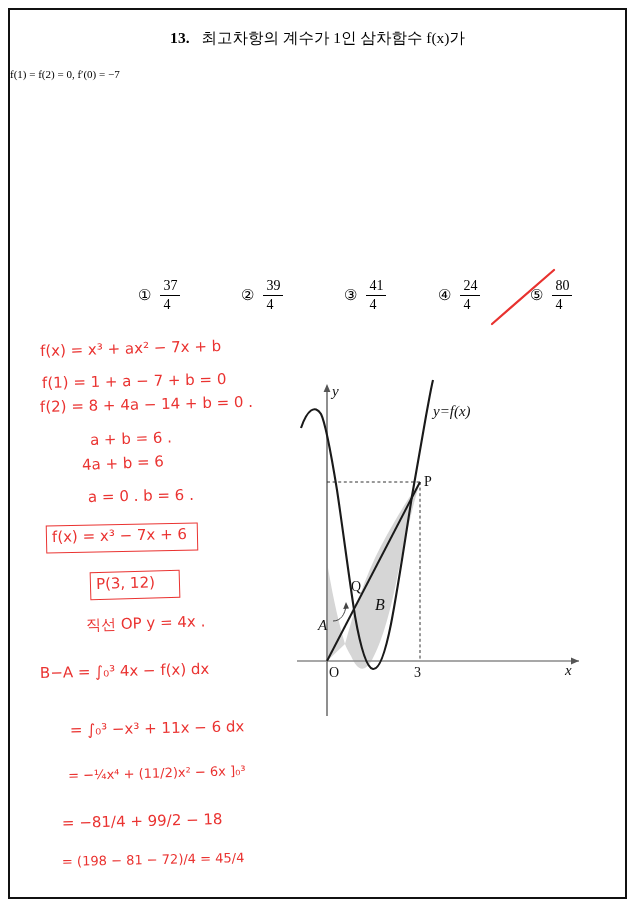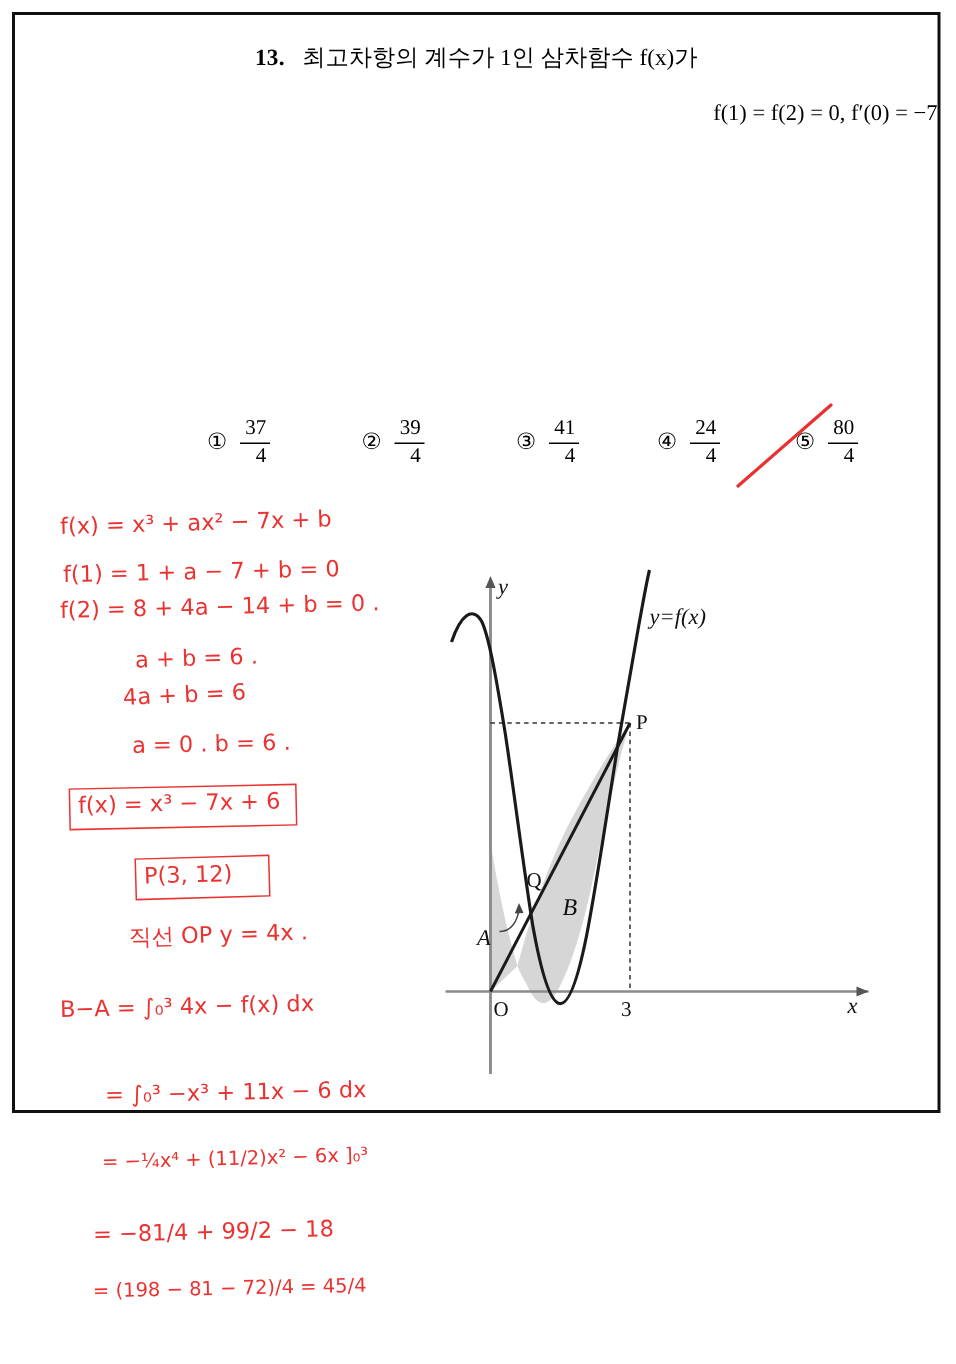--- a/index.html
+++ b/index.html
@@ -5,7 +5,7 @@
   html,body{margin:0;padding:0;background:#ffffff;}
   body{width:637px;height:909px;overflow:hidden;
        font-family:"Liberation Serif","DejaVu Serif",serif;color:#000;}
-  #page{position:absolute;left:8px;top:8px;width:619px;height:734px;
+  #page{position:absolute;left:8px;top:8px;width:619px;height:891px;
         border:2px solid #111;box-sizing:border-box;background:#fff;}
 
   

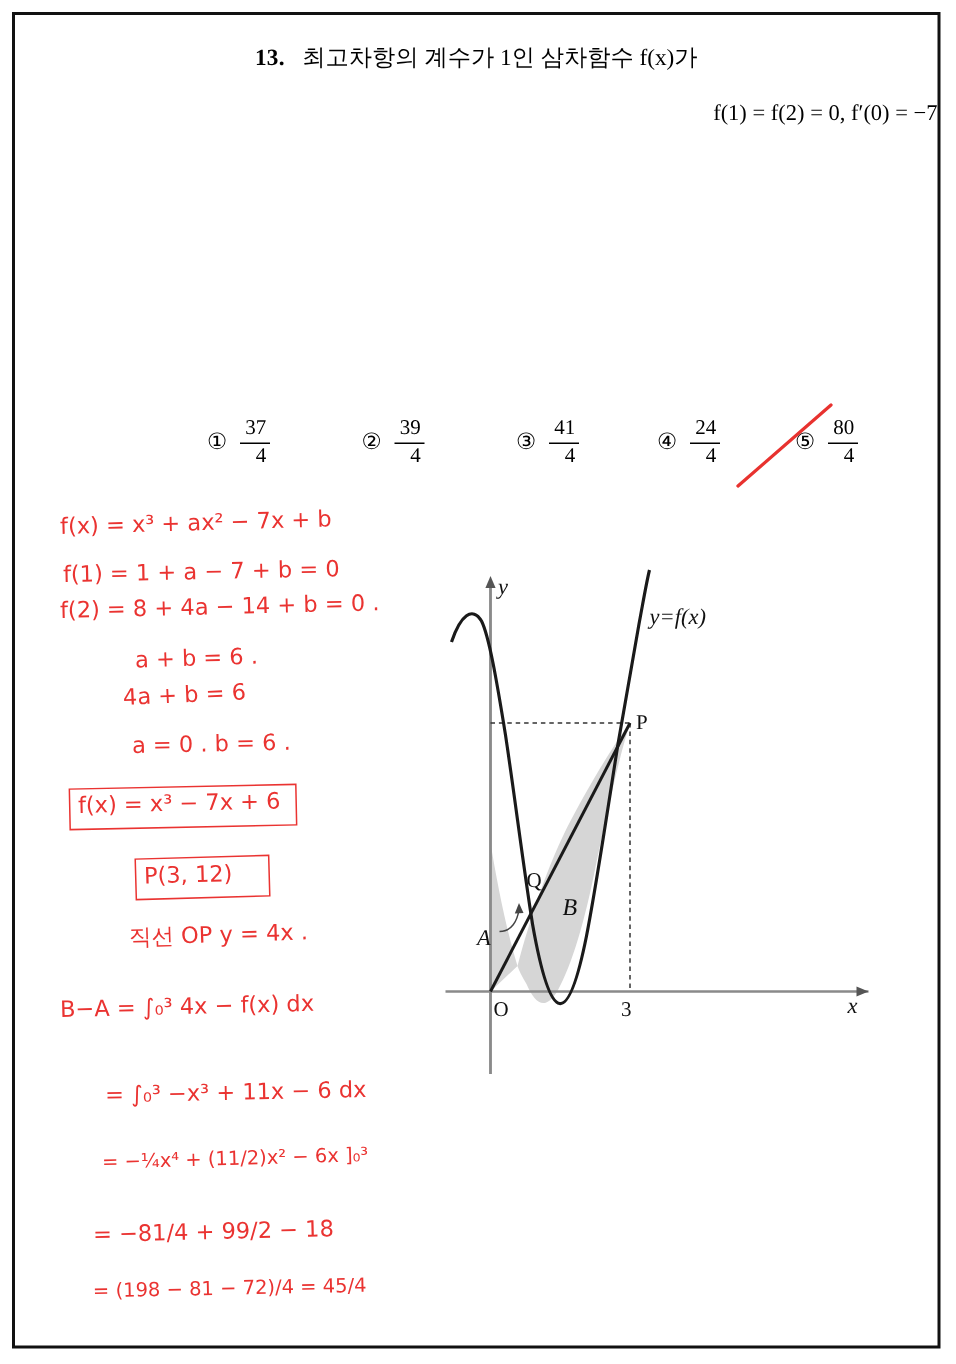--- a/index.html
+++ b/index.html
@@ -13,8 +13,8 @@
           font-size:15.5px;white-space:nowrap;}
   .q-num{font-weight:bold;font-size:15.5px;letter-spacing:.2px;}
 
-  .q-eq{position:absolute;left:0;right:0;top:58px;text-align:right;
-        font-size:15px;}
+  .q-eq{position:absolute;left:0;right:0;top:58px;text-align:left;
+        font-size:11px;}
 
   .q-body{position:absolute;left:138px;top:108px;width:430px;
           font-size:15.3px;line-height:25.5px;}

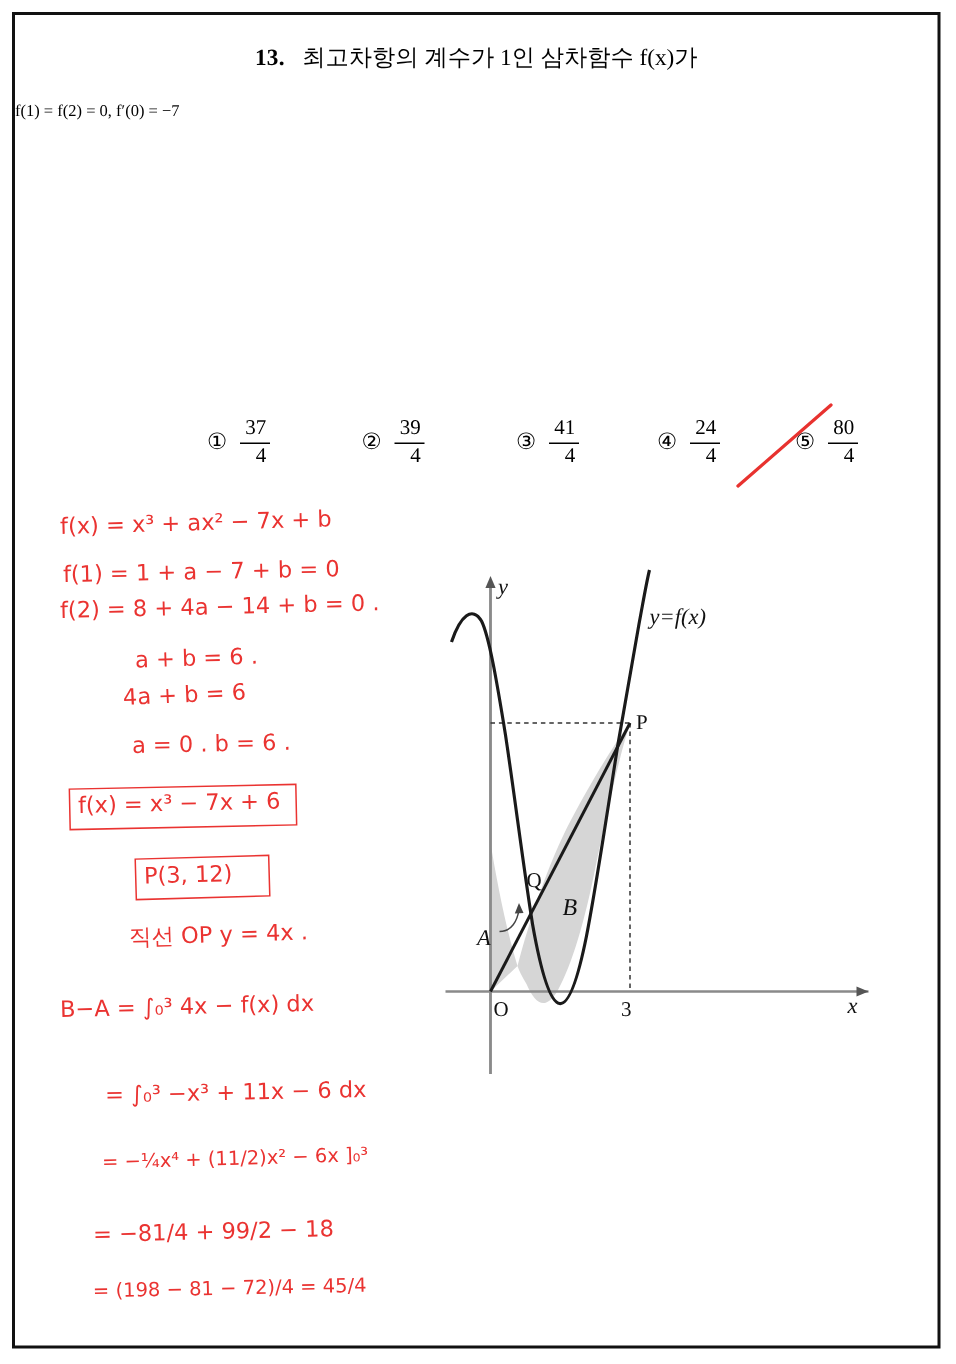--- a/index.html
+++ b/index.html
@@ -24,7 +24,7 @@
   .choices{position:absolute;left:128px;top:268px;width:440px;height:45px;}
   .choice{position:absolute;top:0;display:flex;align-items:center;gap:9px;}
   .cmark{font-size:15px;line-height:1;}
-  .frac{display:inline-block;text-align:right;font-size:14px;line-height:1.12;
+  .frac{display:inline-block;text-align:left;font-size:14px;line-height:1.12;
         font-family:"Liberation Serif","DejaVu Serif",serif;}
   .frac .num{display:block;padding:0 3px;}
   .frac .bar{display:block;border-top:1.3px solid #000;margin:1px 0;}

